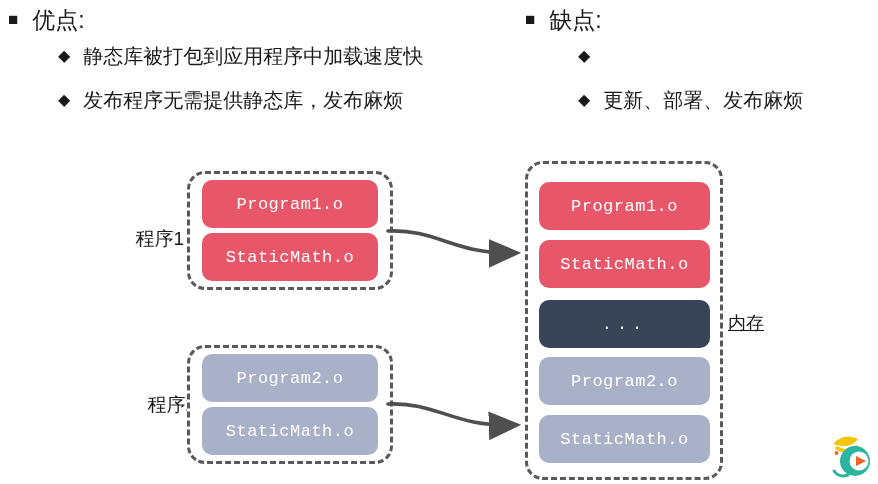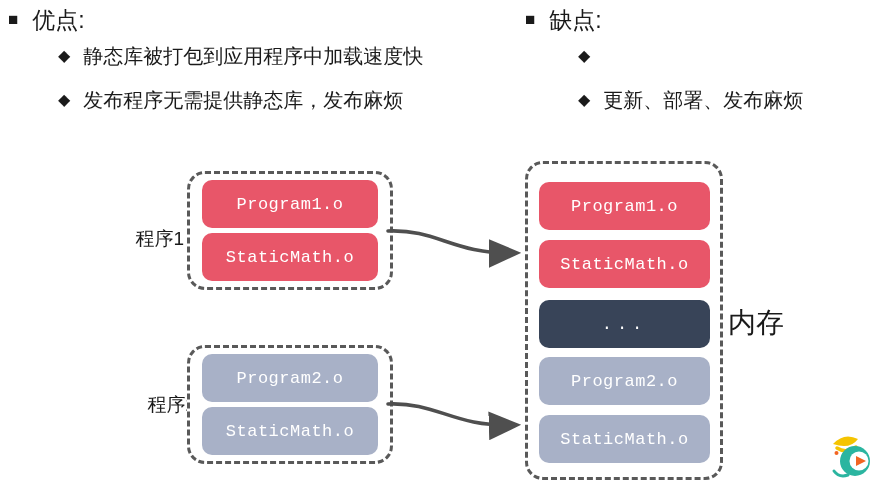--- a/index.html
+++ b/index.html
@@ -77,7 +77,7 @@
   #group2-label { left: 132px; top: 393px; }
   #memory-label {
     position: absolute; left: 728px; top: 310px;
-    font-size: 28px; line-height: 26px; white-space: nowrap;
+    font-size: 18px; line-height: 26px; white-space: nowrap; text-decoration: underline;
   }
 
   #arrow-layer {

